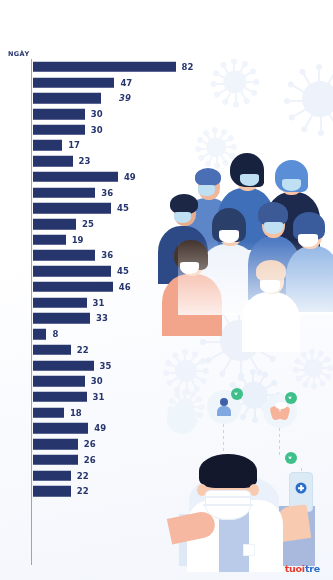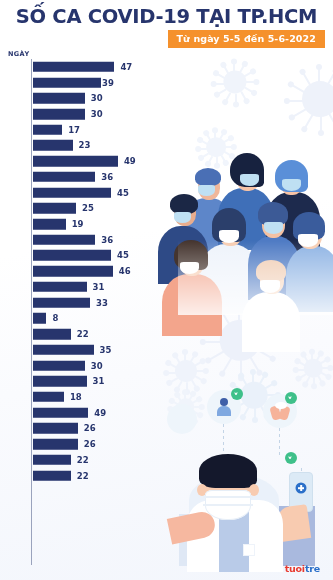--- a/index.html
+++ b/index.html
@@ -227,7 +227,6 @@
       <div class="spike" style="width: 8.1px; transform: rotate(330deg) translateX(7.8px) translateY(-50%);"></div>
     </div>
 
-  <div id="title">SỐ CA COVID-19 TẠI TP.HCM</div>
   <div id="date-badge">Từ ngày 5-5 đến 5-6-2022</div>
   <div id="axis-caption">NGÀY</div>
 

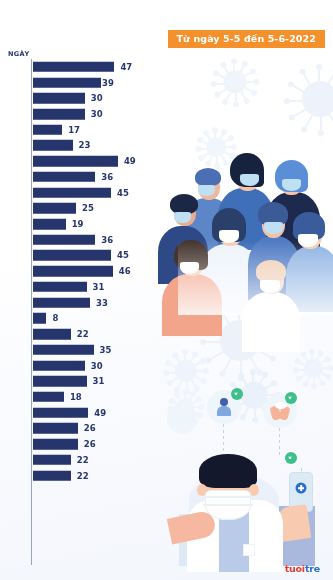--- a/index.html
+++ b/index.html
@@ -227,7 +227,6 @@
       <div class="spike" style="width: 8.1px; transform: rotate(330deg) translateX(7.8px) translateY(-50%);"></div>
     </div>
 
-  <div id="date-badge">Từ ngày 5-5 đến 5-6-2022</div>
   <div id="axis-caption">NGÀY</div>
 
   <div id="crowd">

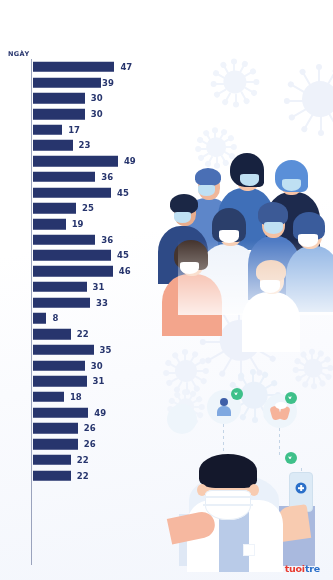--- a/index.html
+++ b/index.html
@@ -293,6 +293,10 @@
   <div id="axis-line"></div>
   <div id="chart">
       <div class="row">
+        <div class="bar" style="width: 143px; background: rgb(39, 53, 109);"></div>
+        <div class="val" style="left: 181.5px; color: rgb(39, 53, 109);">82</div>
+      </div>
+      <div class="row">
         <div class="bar" style="width: 81.9634px; background: rgb(39, 53, 109);"></div>
         <div class="val" style="left: 120.463px; color: rgb(39, 53, 109);">47</div>
       </div>

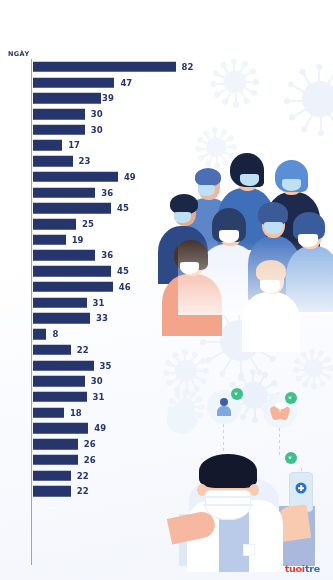--- a/index.html
+++ b/index.html
@@ -302,7 +302,7 @@
       </div>
       <div class="row">
         <div class="bar" style="width: 68.0122px; background: rgb(39, 53, 109);"></div>
-        <div class="val" style="left: 102px; color: rgb(39, 53, 109);">39</div>
+        <div class="val" style="left: 119px; color: rgb(39, 53, 109); font-style: italic;">39</div>
       </div>
       <div class="row">
         <div class="bar" style="width: 52.3171px; background: rgb(39, 53, 109);"></div>

